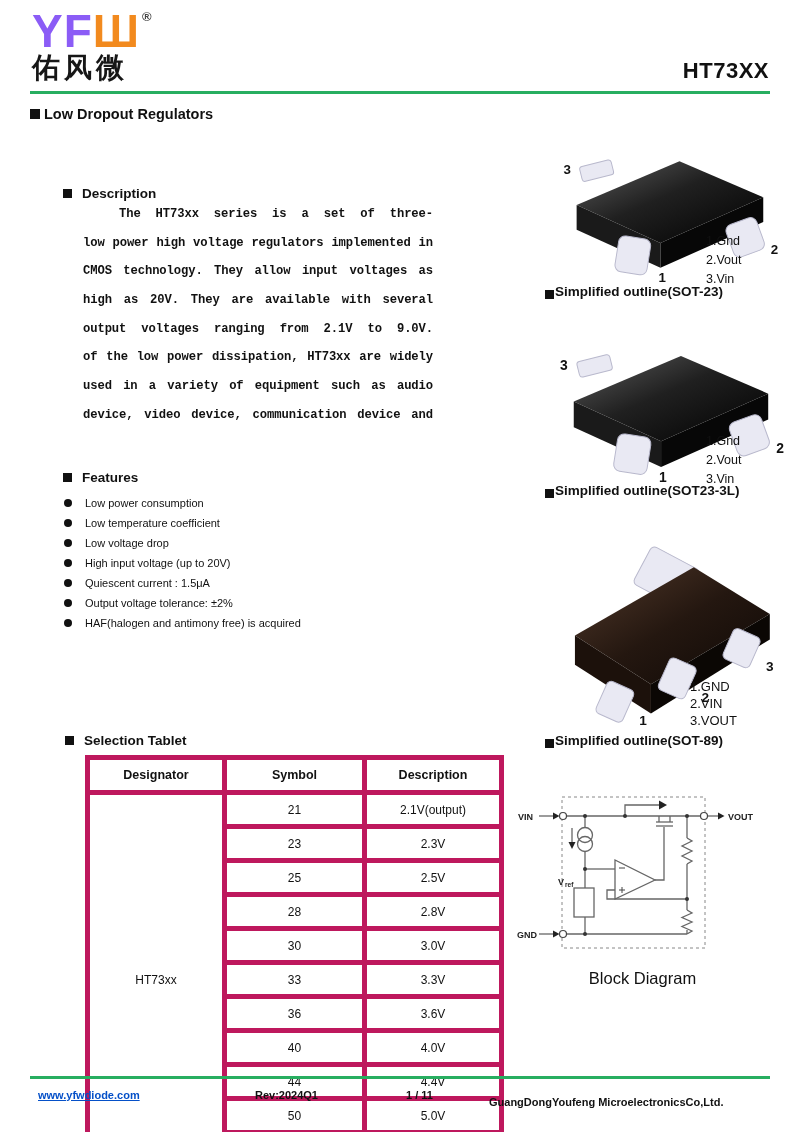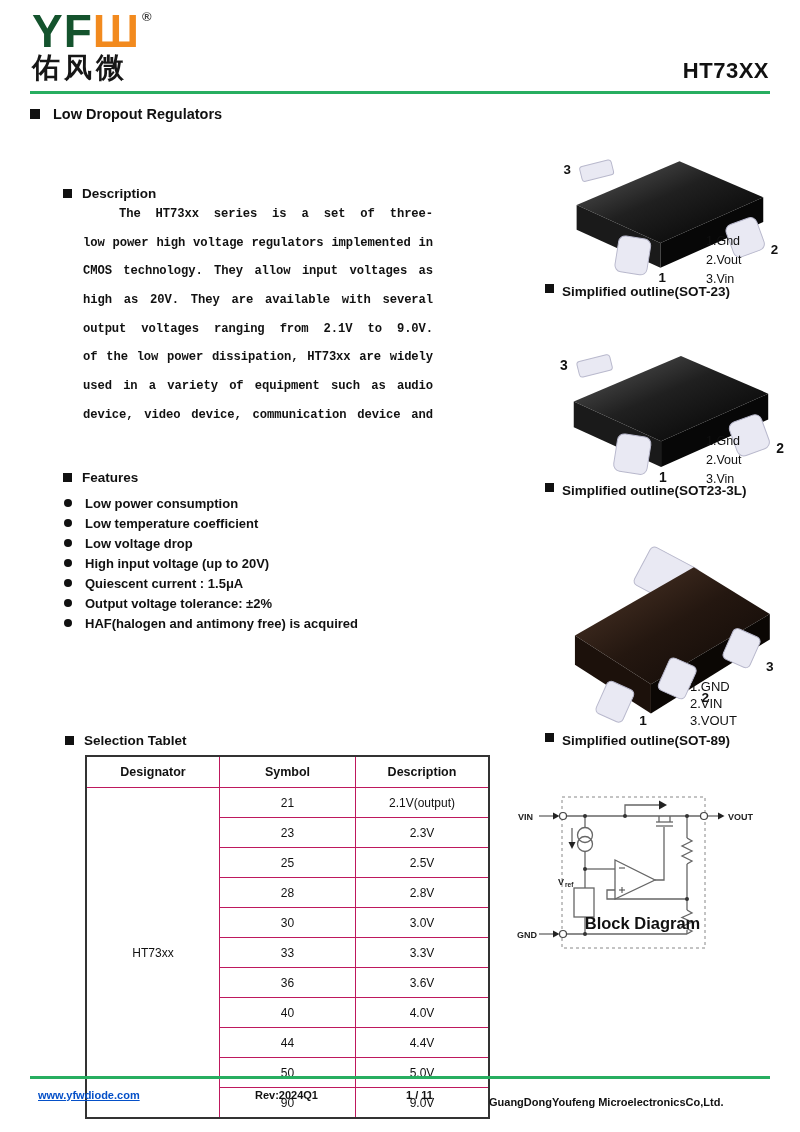--- a/index.html
+++ b/index.html
@@ -9,7 +9,7 @@
   
   .logo{position:absolute;left:32px;top:8px;line-height:1;}
   .logo-en{font-size:46px;font-weight:800;letter-spacing:1px;}
-  .logo-green{color:#14532d;}
+  .logo-green{color:#8b5cf6;}
   .logo-orange{color:#F28A1E;}
   .reg{font-size:13px;font-weight:700;color:#444;vertical-align:26px;margin-left:2px;}
   .logo-cn{font-size:28px;font-weight:700;color:#161616;letter-spacing:4px;margin-top:0;}

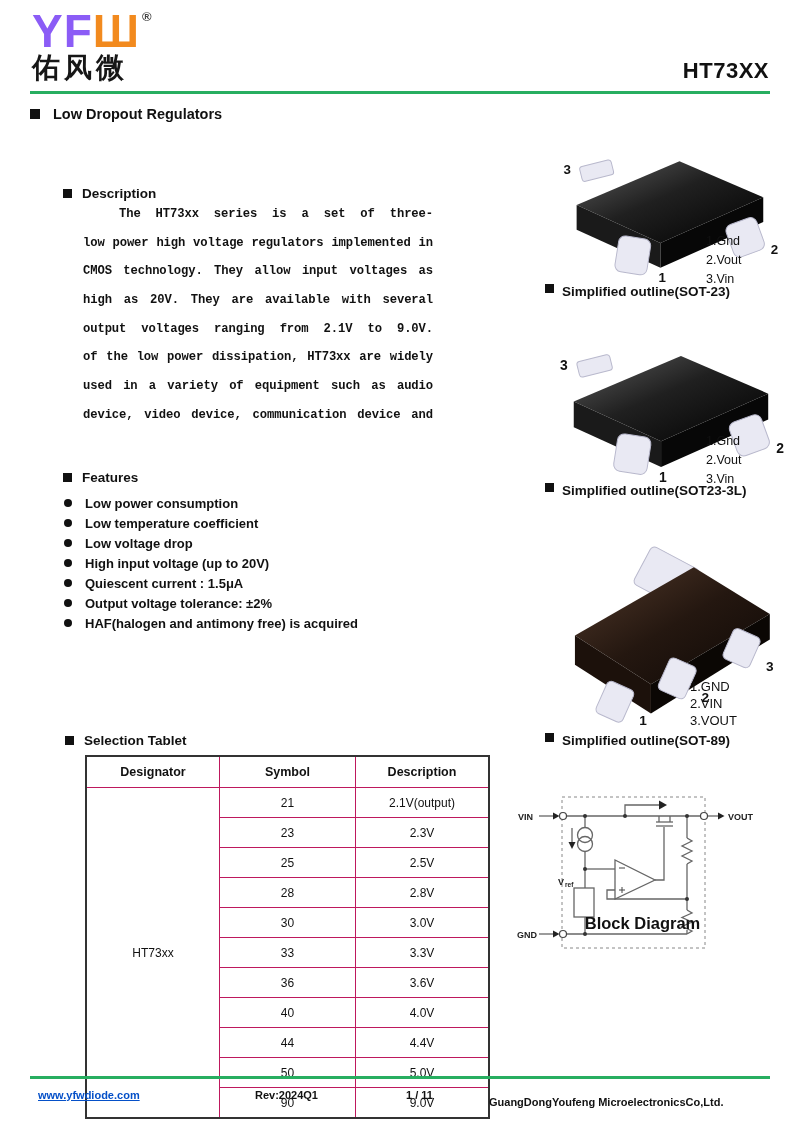--- a/index.html
+++ b/index.html
@@ -17,7 +17,7 @@
   .rule{position:absolute;left:30px;right:30px;height:3px;background:#27AE60;}
   .rule-top{top:91px;}
   .rule-bottom{top:1076px;}
-  .doc-title{position:absolute;left:30px;top:106px;display:flex;align-items:center;gap:13px;
+  .doc-title{position:absolute;left:30px;top:106px;display:flex;align-items:center;gap:4px;
              font-size:14.5px;font-weight:700;}
   .sq{width:10px;height:10px;background:#111;flex:none;}
 

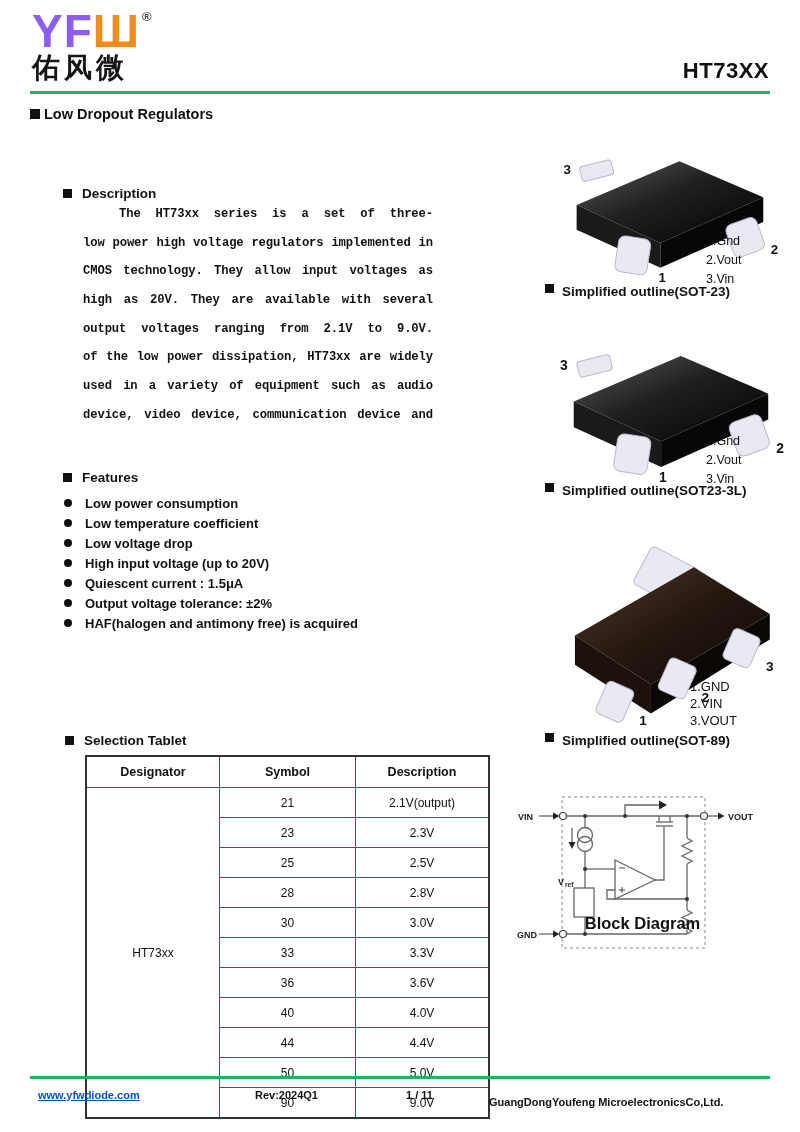--- a/index.html
+++ b/index.html
@@ -53,7 +53,7 @@
   .pin{fill:#e9e9f3;stroke:#b8b8cc;stroke-width:1;}
   .pn{font:bold 14px "Liberation Sans",sans-serif;fill:#111;}
   .pinlabels{position:absolute;font-size:12.5px;line-height:19px;color:#111;}
-  .figcap{position:absolute;display:flex;align-items:flex-start;gap:8px;font-size:13.5px;font-weight:700;}
+  .figcap{position:absolute;display:flex;align-items:flex-end;gap:1px;font-size:13.5px;font-weight:700;}
 
   
   .bd-line{stroke:#666;stroke-width:1.3;fill:none;}

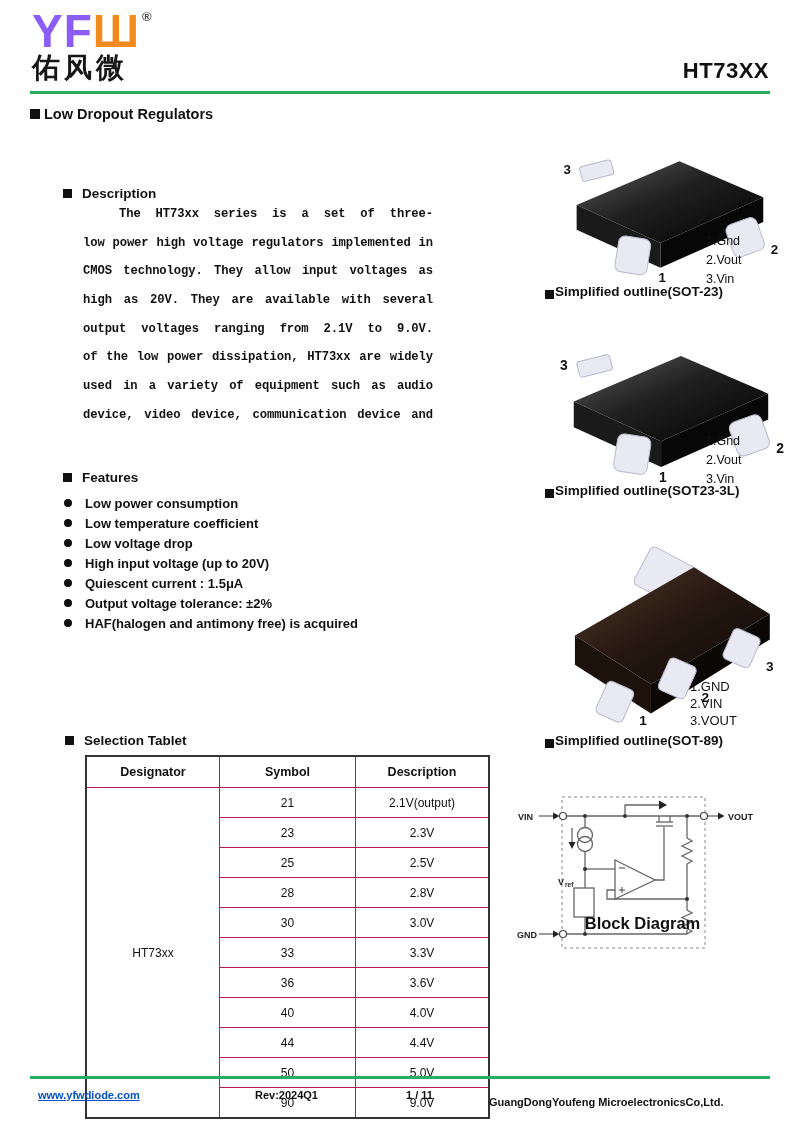--- a/index.html
+++ b/index.html
@@ -36,7 +36,7 @@
 
   
   .features{position:absolute;left:64px;top:493px;}
-  .feat{display:flex;align-items:center;gap:13px;height:20px;font-size:13px;font-weight:700;}
+  .feat{display:flex;align-items:center;gap:13px;height:20px;font-size:11px;font-weight:400;}
   .dot{width:8px;height:8px;border-radius:50%;background:#111;flex:none;}
 
   

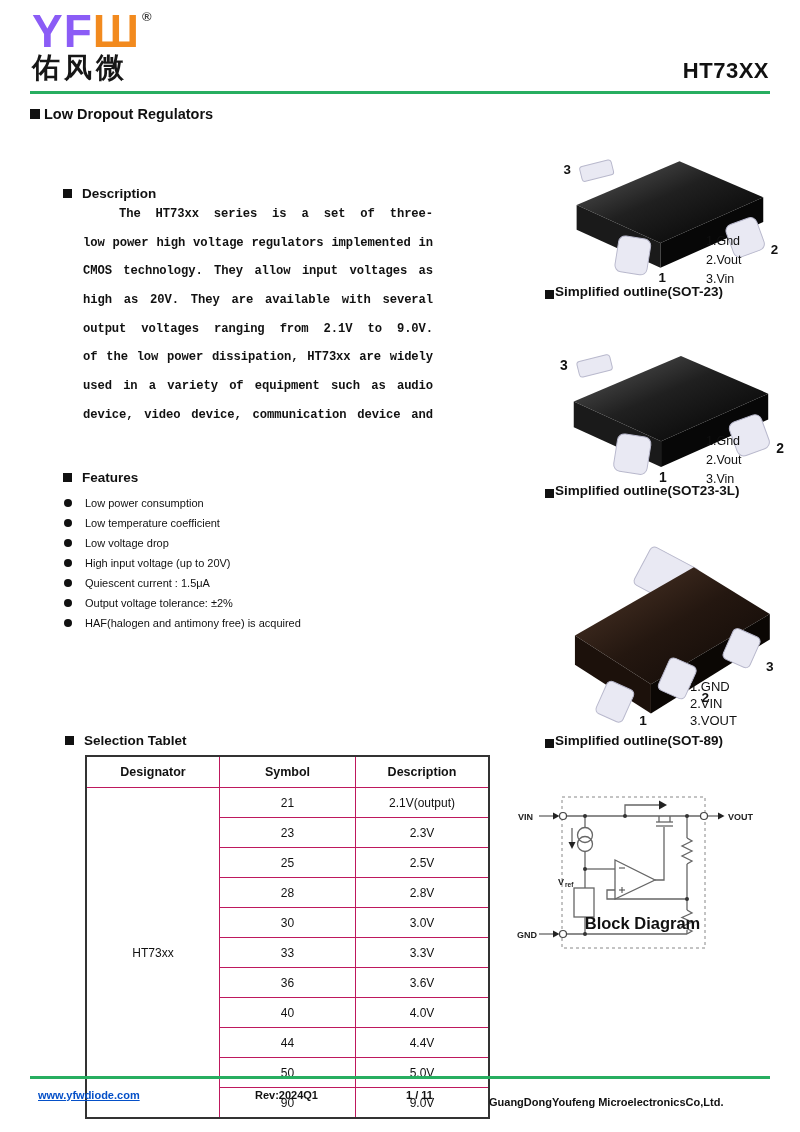--- a/index.html
+++ b/index.html
@@ -42,7 +42,7 @@
   
   .sel-table{position:absolute;left:85px;top:755px;border-collapse:collapse;table-layout:fixed;
              border:2px solid #333;}
-  .sel-table th,.sel-table td{border:1px solid #be185d;text-align:center;padding:4px;}
+  .sel-table th,.sel-table td{border:5px solid #be185d;text-align:center;padding:4px;}
   .sel-table th{height:22px;font-size:12.5px;font-weight:700;}
   .sel-table td{height:21px;font-size:12px;font-weight:400;}
   .col-a{width:124px;} .col-b{width:127px;} .col-c{width:124px;}

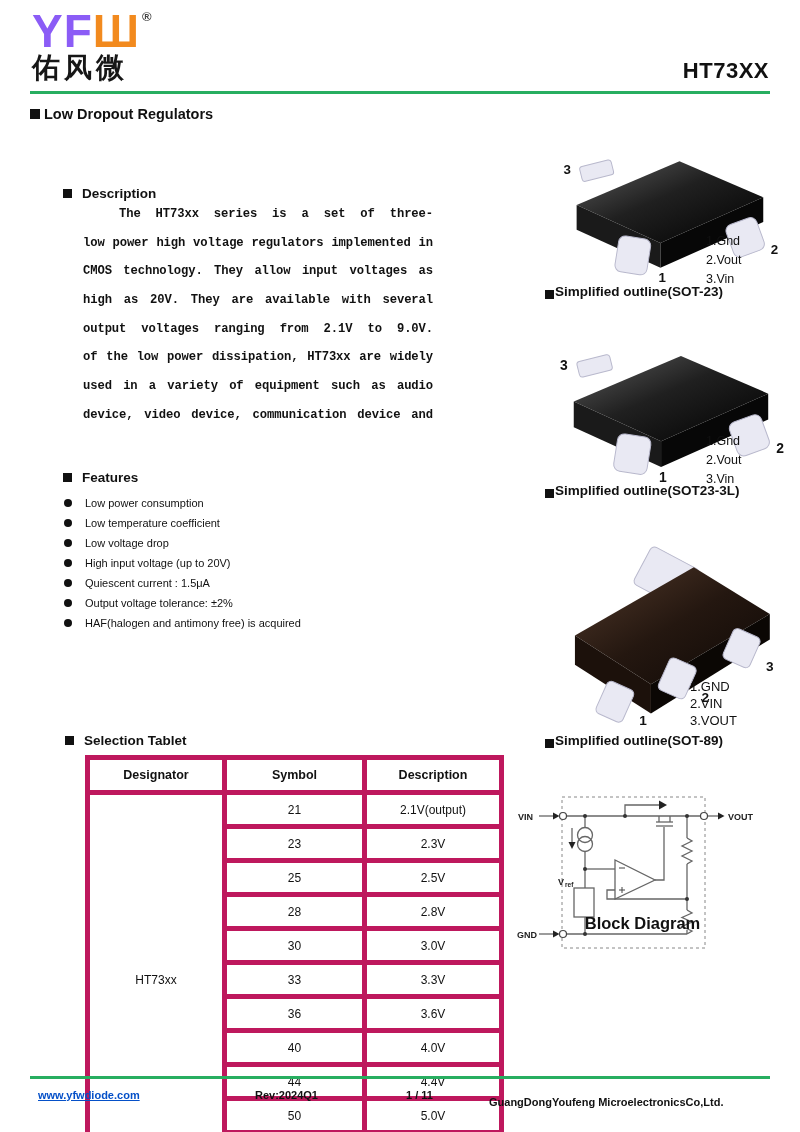--- a/index.html
+++ b/index.html
@@ -64,8 +64,8 @@
   .bd-txt{font:bold 9px "Liberation Sans",sans-serif;fill:#222;}
   .bd-sub{font:bold 6.5px "Liberation Sans",sans-serif;fill:#222;}
   .bd-sign{stroke:#444;stroke-width:1;}
-  .bd-caption{position:absolute;left:535px;top:914px;width:215px;text-align:center;
-              font-size:16.5px;font-weight:700;}
+  .bd-caption{position:absolute;left:535px;top:969px;width:215px;text-align:center;
+              font-size:16.5px;font-weight:400;}
 
   
   .footer-item{position:absolute;top:1089px;font-size:11px;font-weight:700;color:#111;}

